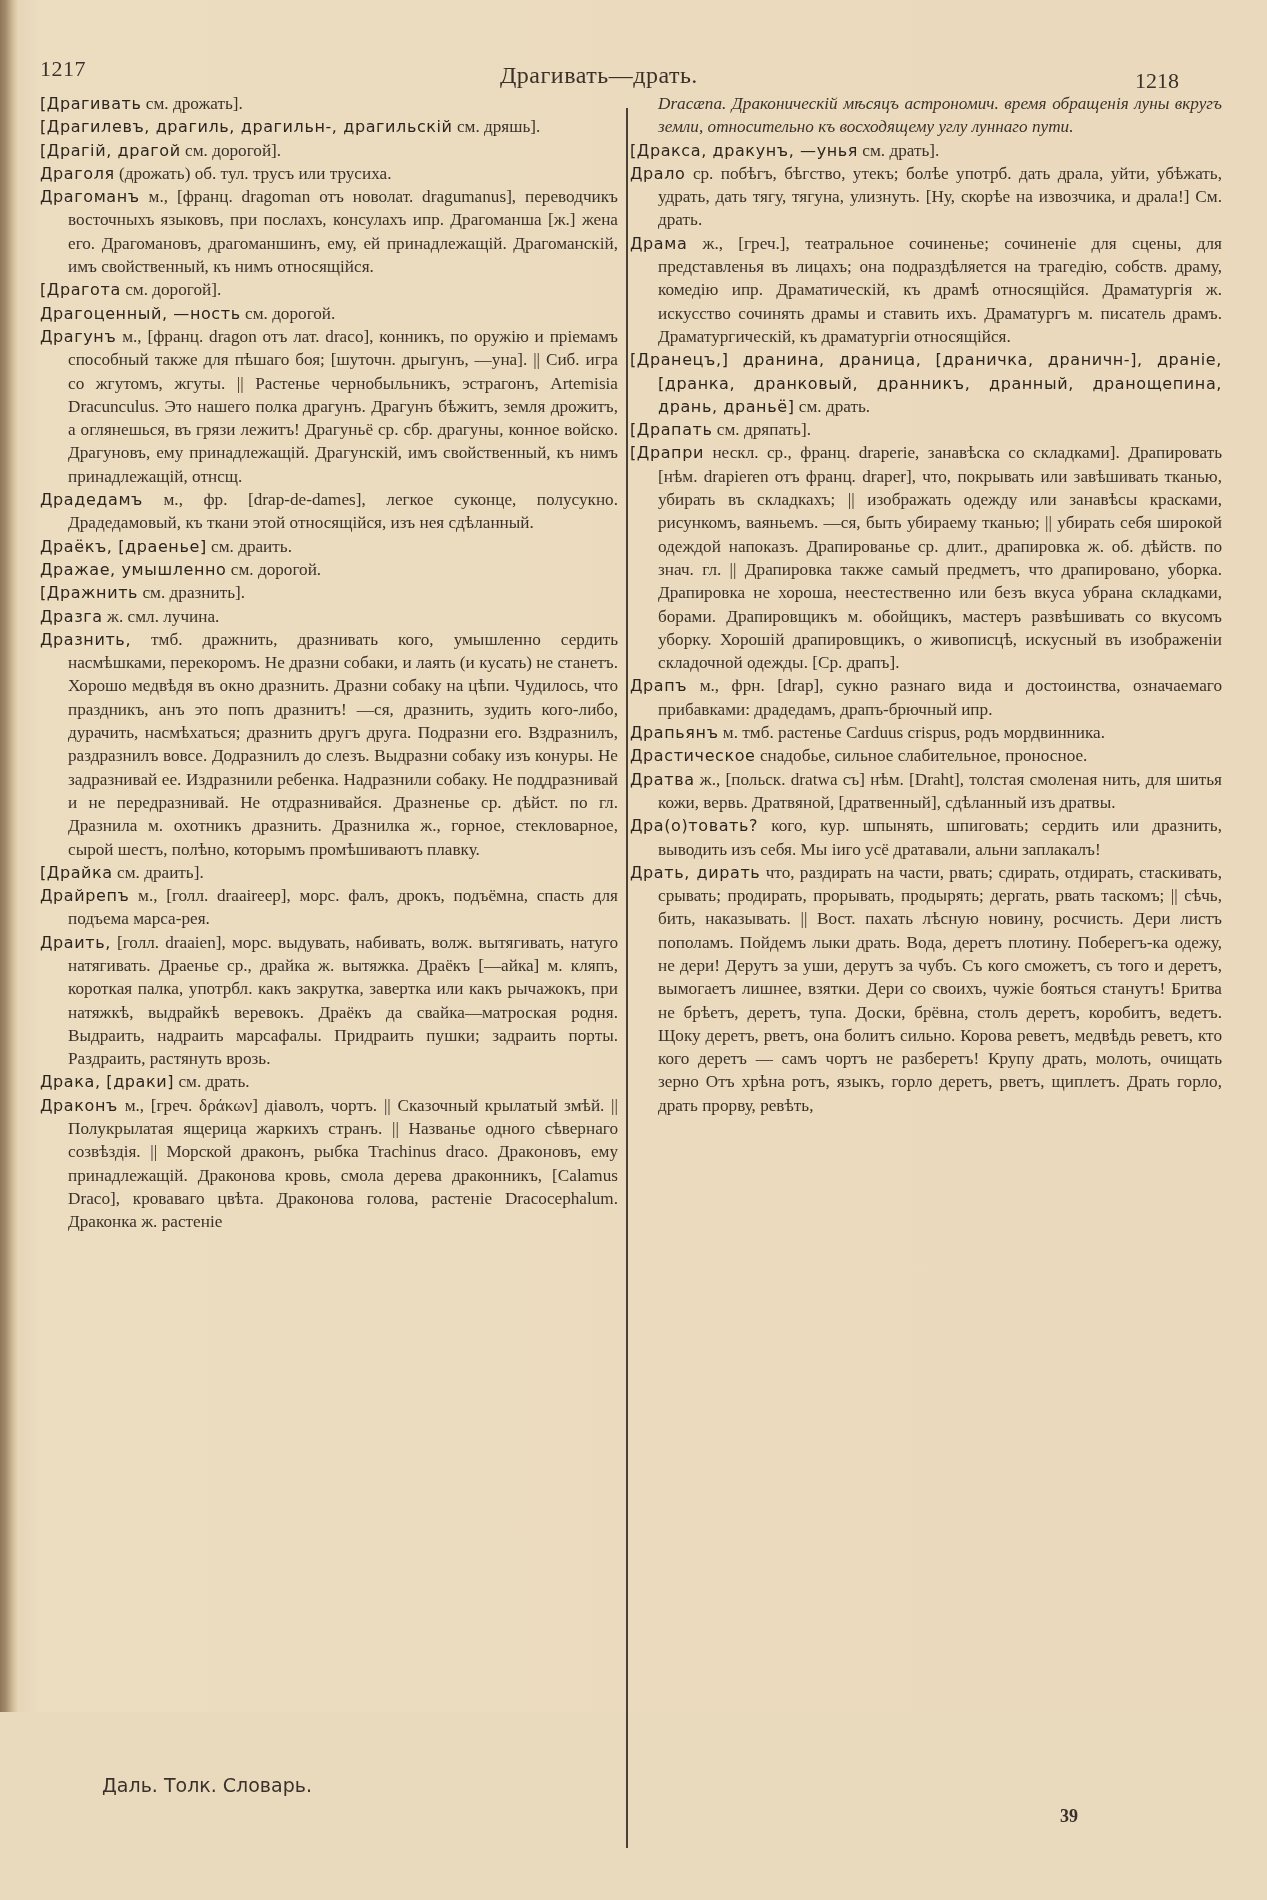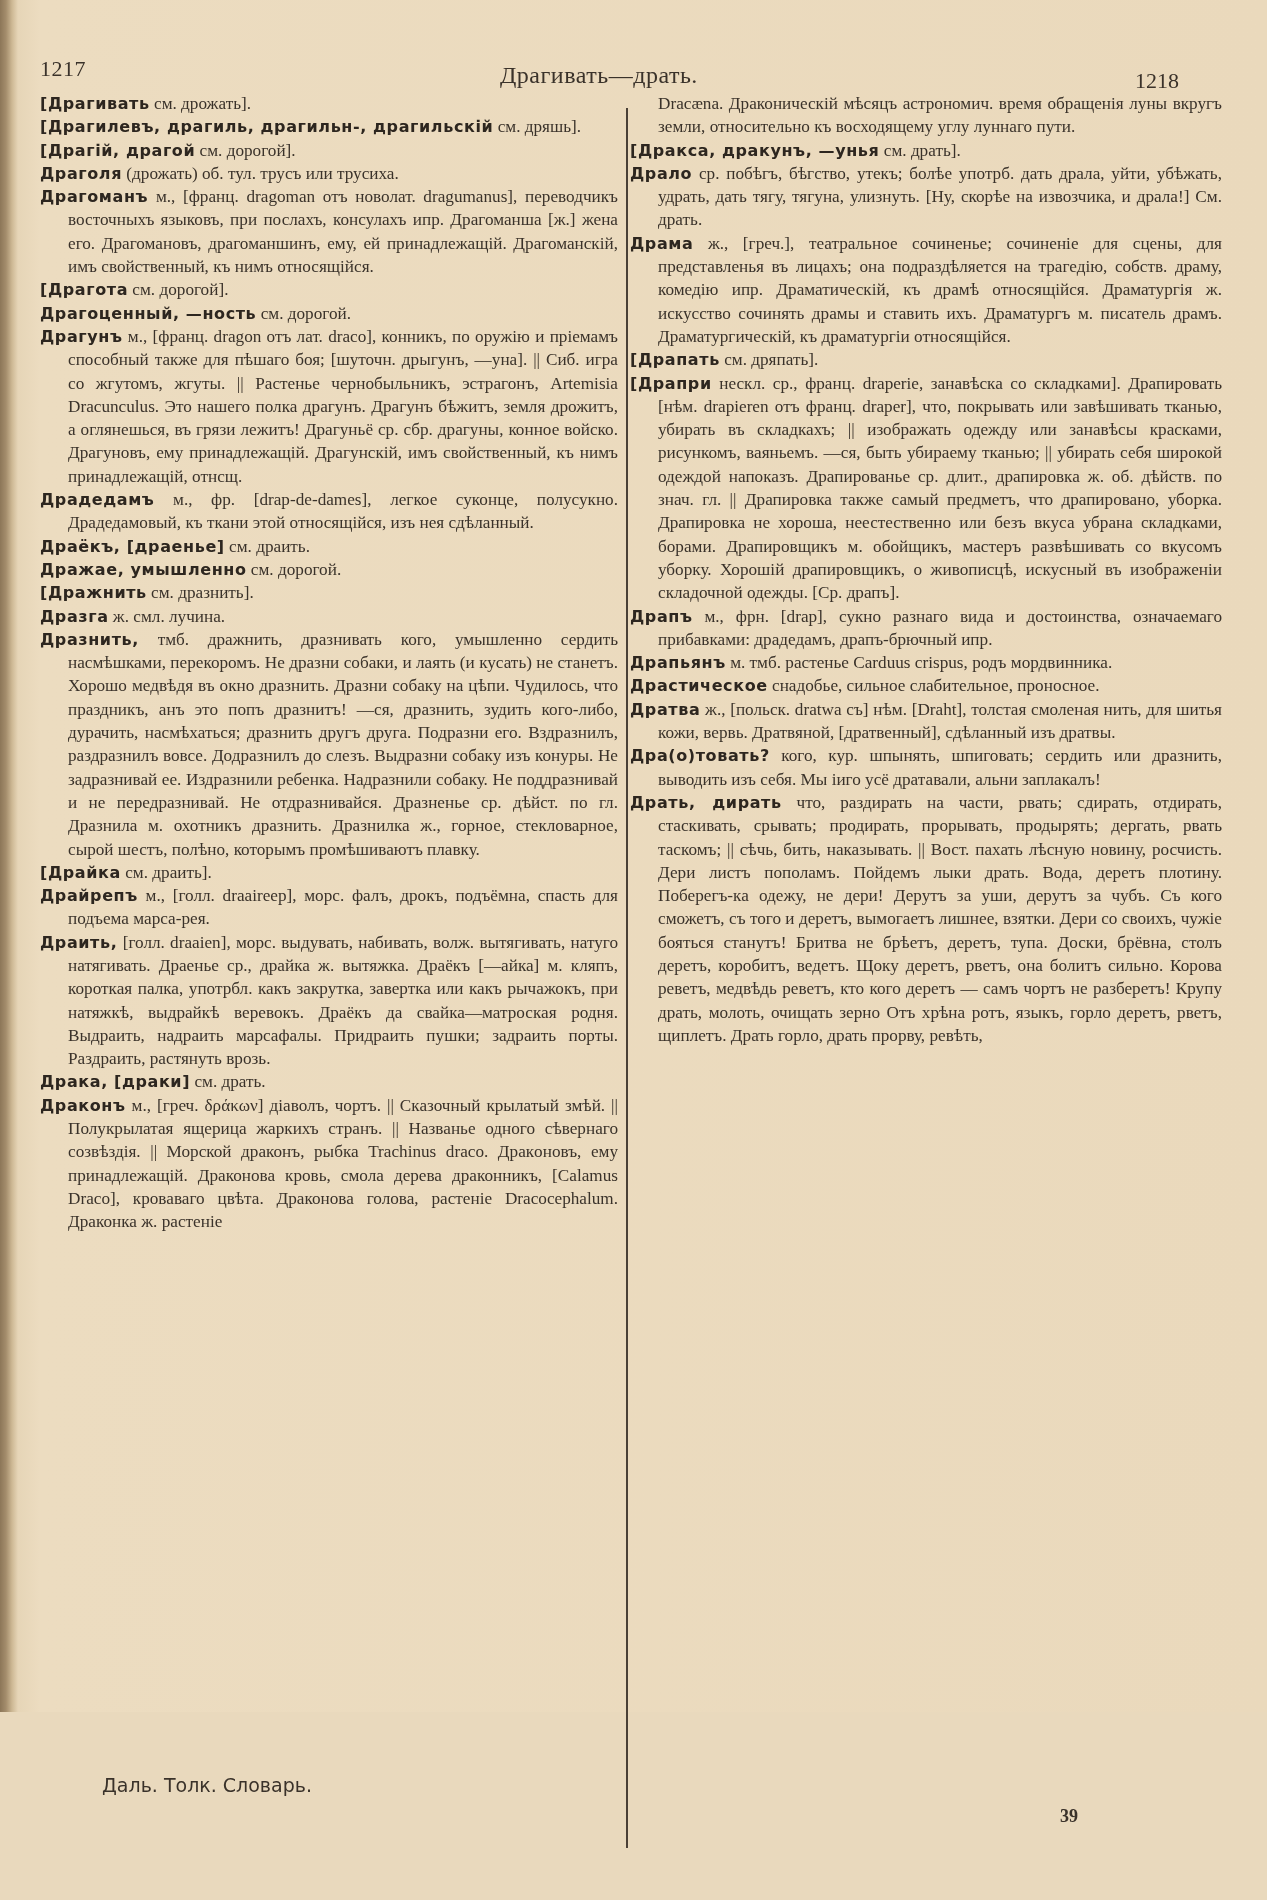--- a/index.html
+++ b/index.html
@@ -35,7 +35,7 @@
   }
   .entry { margin: 0; padding-left: 28px; text-indent: -28px; }
   .entry.cont { text-indent: 0; }
-  .hw { font-family: "DejaVu Sans", sans-serif; font-weight: bold; font-size: 16px; letter-spacing: 0.6px; color: #2d261f; }
+  .hw { font-family: "DejaVu Sans", sans-serif; font-weight: normal; font-size: 16px; letter-spacing: 0.6px; color: #2d261f; }
   .it { }
   .footer-note {
     position: absolute; left: 102px; top: 1774px; font-size: 19px; font-family: "DejaVu Sans", sans-serif;

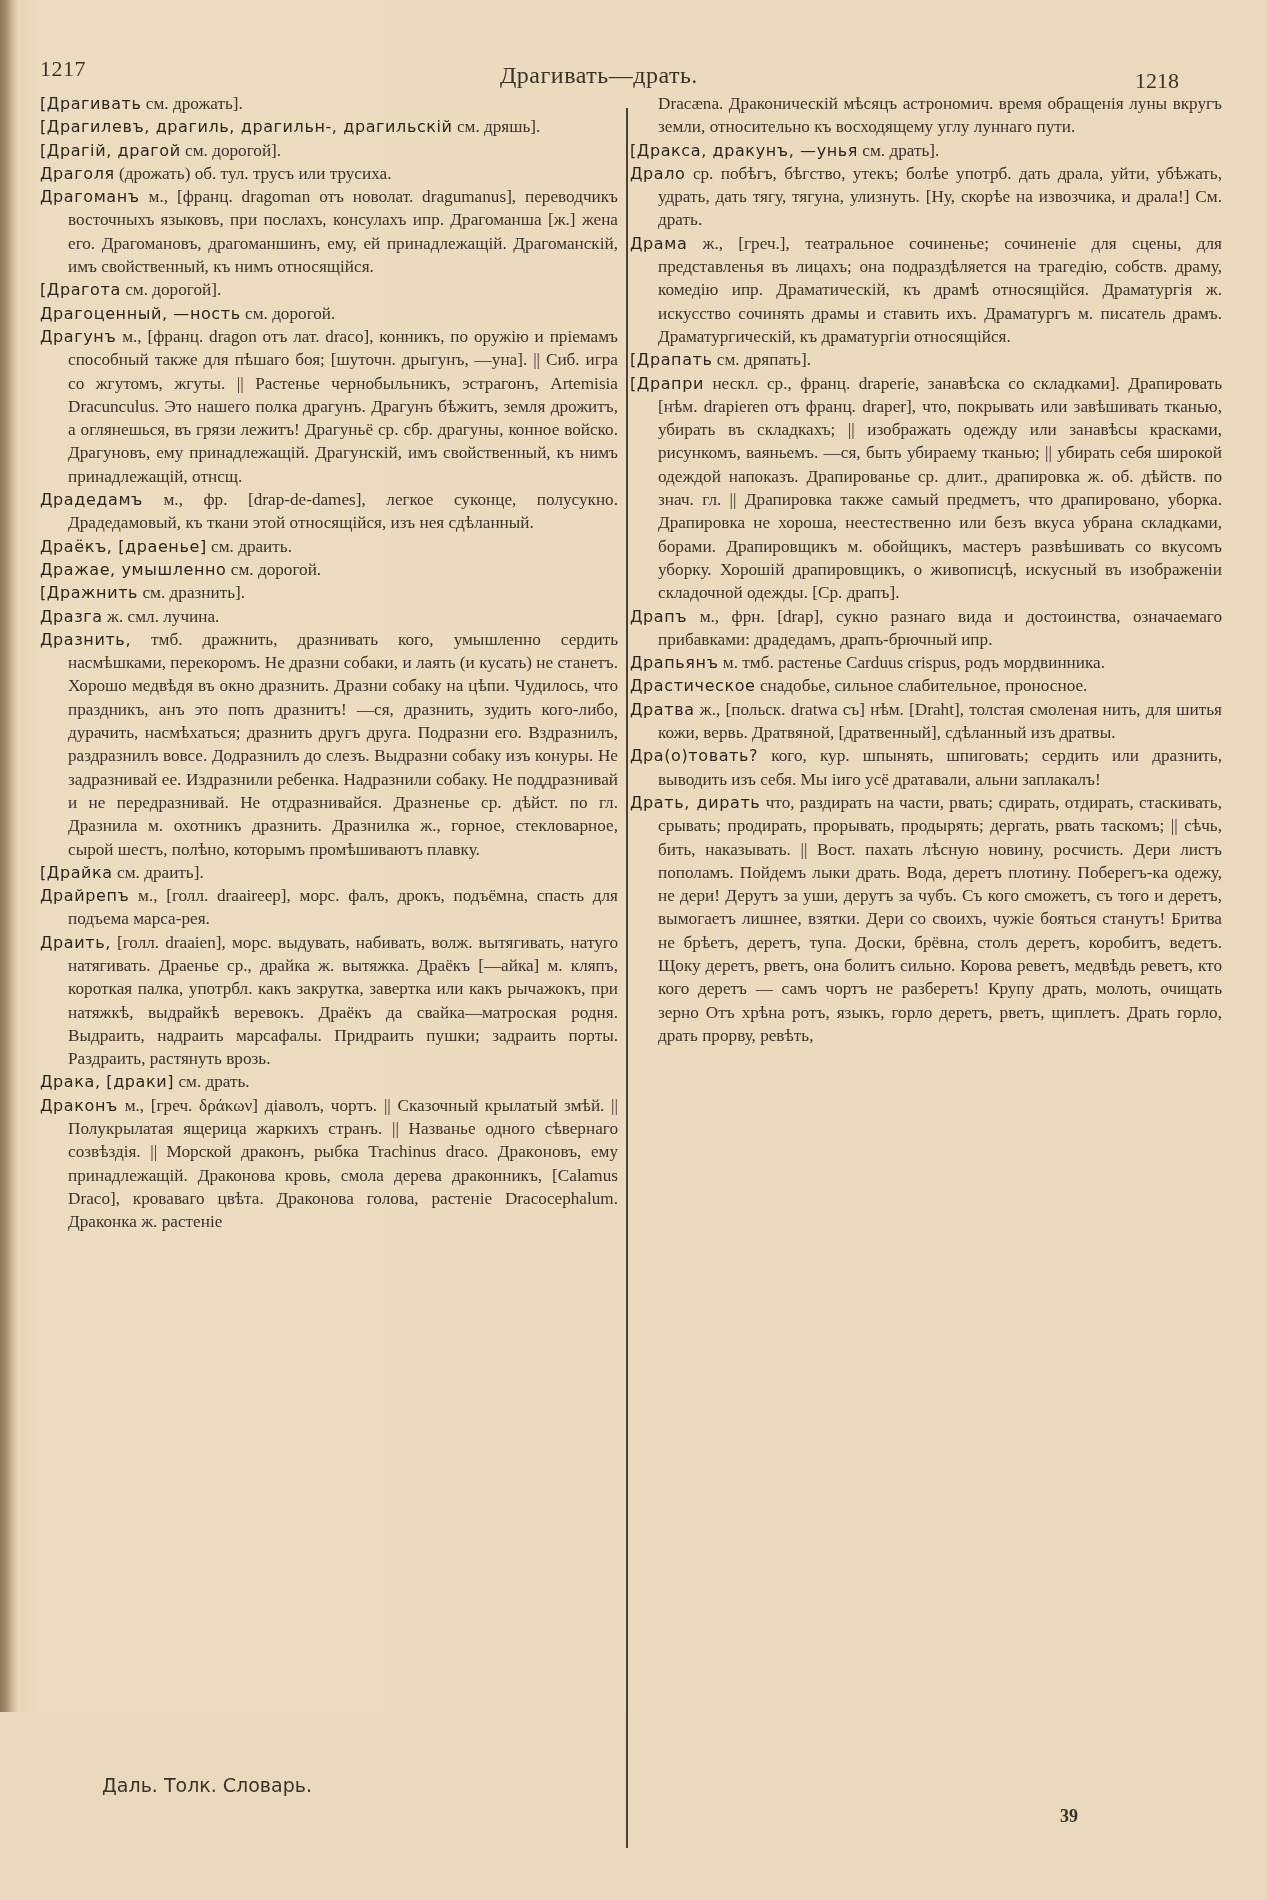--- a/index.html
+++ b/index.html
@@ -34,7 +34,7 @@
     background: #4a4036;
   }
   .entry { margin: 0; padding-left: 28px; text-indent: -28px; }
-  .entry.cont { text-indent: 0; }
+  .entry.cont { text-indent: 0; font-style: italic; }
   .hw { font-family: "DejaVu Sans", sans-serif; font-weight: normal; font-size: 16px; letter-spacing: 0.6px; color: #2d261f; }
   .it { }
   .footer-note {

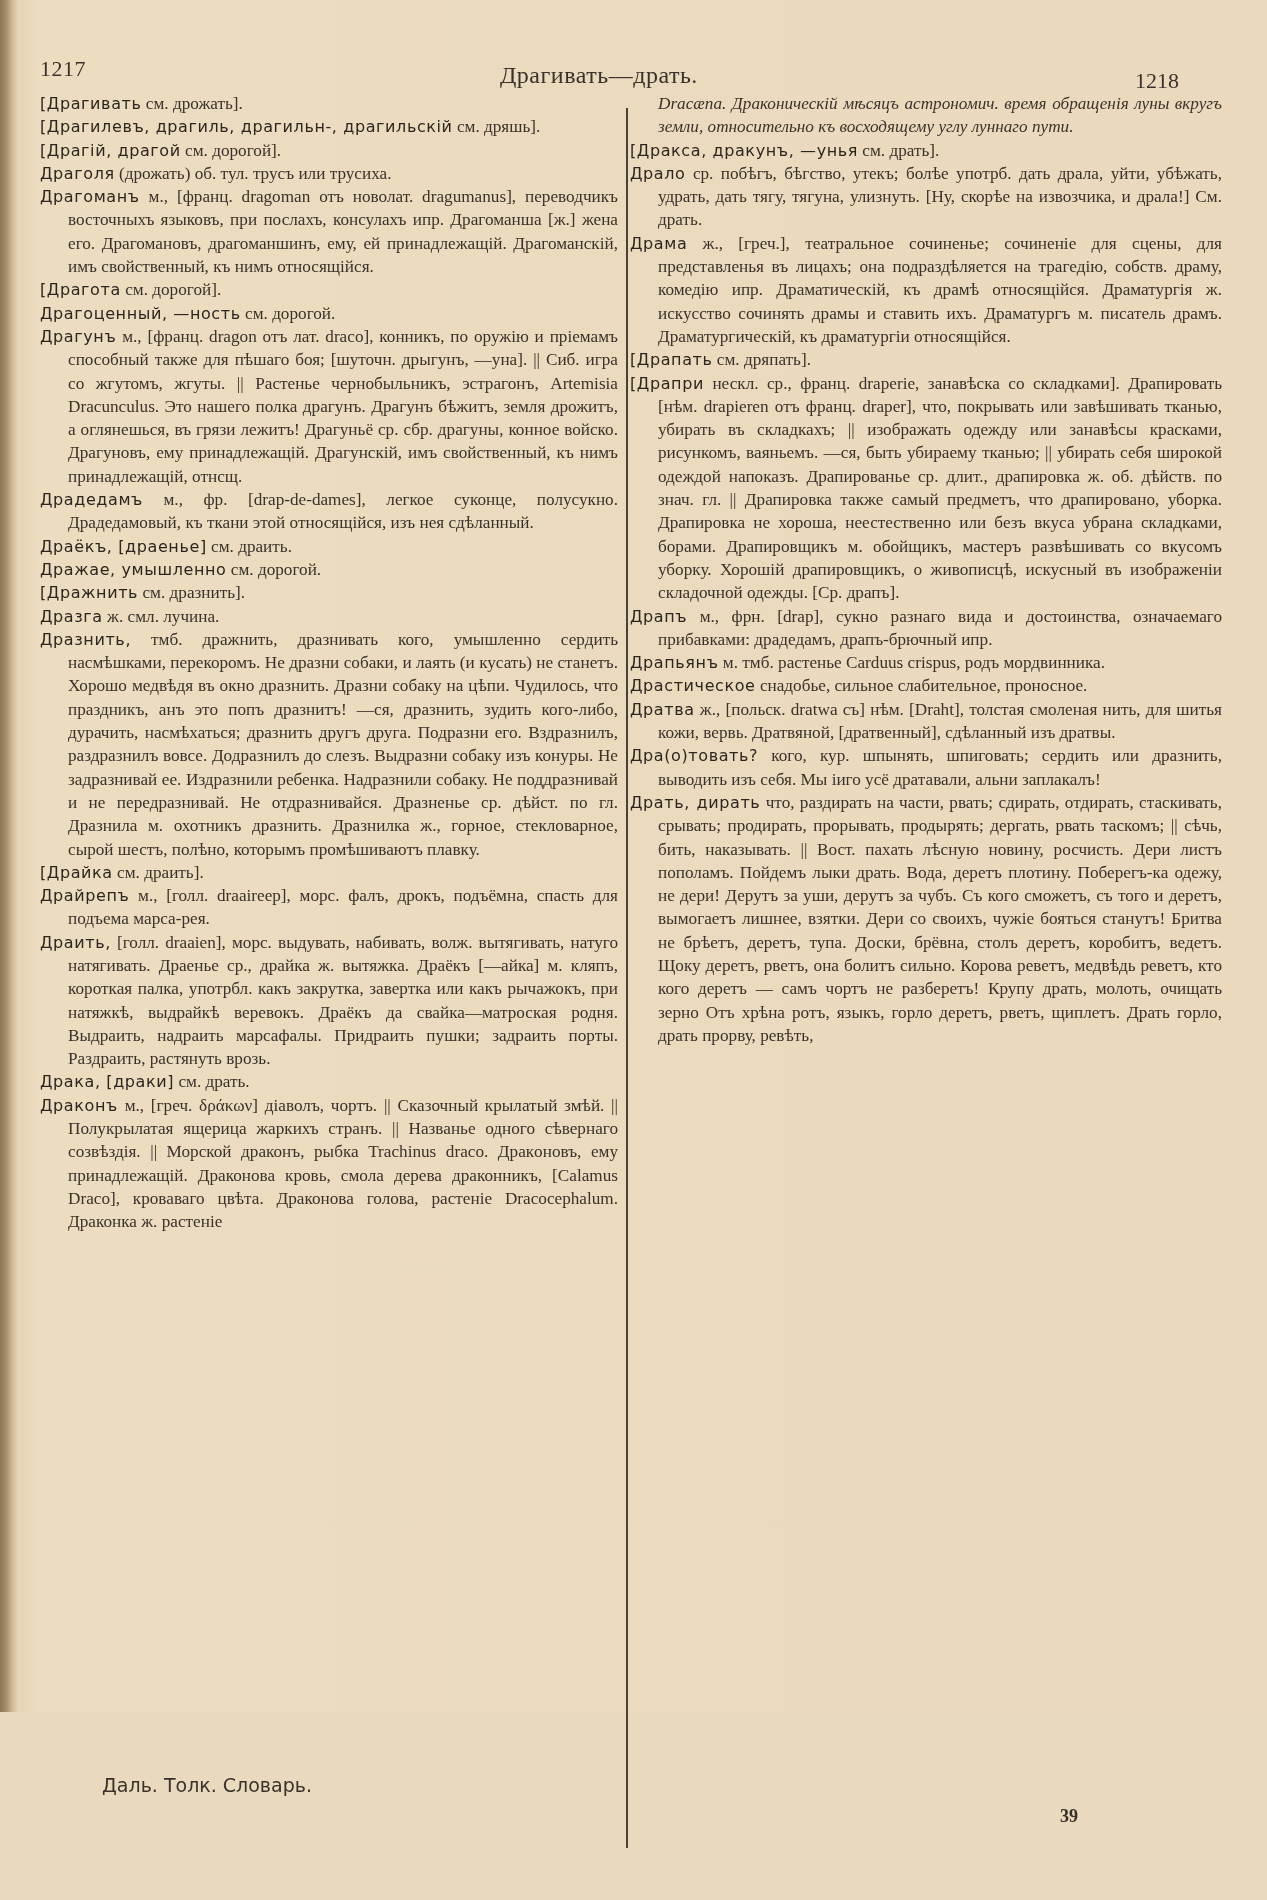--- a/index.html
+++ b/index.html
@@ -81,6 +81,7 @@
       <p class="entry"><span class="hw">[Дракса, дракунъ, —унья</span><span> см. </span><span class="it">драть</span><span>].</span></p>
       <p class="entry"><span class="hw">Драло</span><span> ср. побѣгъ, бѣгство, утекъ; болѣе употрб. дать драла, уйти, убѣжать, удрать, дать тягу, тягуна, улизнуть. [Ну, скорѣе на извозчика, и драла!] См. </span><span class="it">драть</span><span>.</span></p>
       <p class="entry"><span class="hw">Драма</span><span> ж., [греч.], театральное сочиненье; сочиненіе для сцены, для представленья въ лицахъ; она подраздѣляется на трагедію, собств. драму, комедію ипр. Драматическій, къ драмѣ относящійся. Драматургія ж. искусство сочинять драмы и ставить ихъ. Драматургъ м. писатель драмъ. Драматургическій, къ драматургіи относящійся.</span></p>
+      <p class="entry"><span class="hw">[Дранецъ,] дранина, драница, [драничка, драничн-], драніе, [дранка, дранковый, дранникъ, дранный, дранощепина, дрань, драньё]</span><span> см. </span><span class="it">драть</span><span>.</span></p>
       <p class="entry"><span class="hw">[Драпать</span><span> см. </span><span class="it">дряпать</span><span>].</span></p>
       <p class="entry"><span class="hw">[Драпри</span><span> нескл. ср., франц. draperie, занавѣска со складками]. Драпировать [нѣм. drapieren отъ франц. draper], что, покрывать или завѣшивать тканью, убирать въ складкахъ; || изображать одежду или занавѣсы красками, рисункомъ, ваяньемъ. —ся, быть убираему тканью; || убирать себя широкой одеждой напоказъ. Драпированье ср. длит., драпировка ж. об. дѣйств. по знач. гл. || Драпировка также самый предметъ, что драпировано, уборка. Драпировка не хороша, неестественно или безъ вкуса убрана складками, борами. Драпировщикъ м. обойщикъ, мастеръ развѣшивать со вкусомъ уборку. Хорошій драпировщикъ, о живописцѣ, искусный въ изображеніи складочной одежды. [Ср. </span><span class="it">драпъ</span><span>].</span></p>
       <p class="entry"><span class="hw">Драпъ</span><span> м., фрн. [drap], сукно разнаго вида и достоинства, означаемаго прибавками: драдедамъ, драпъ-брючный ипр.</span></p>

